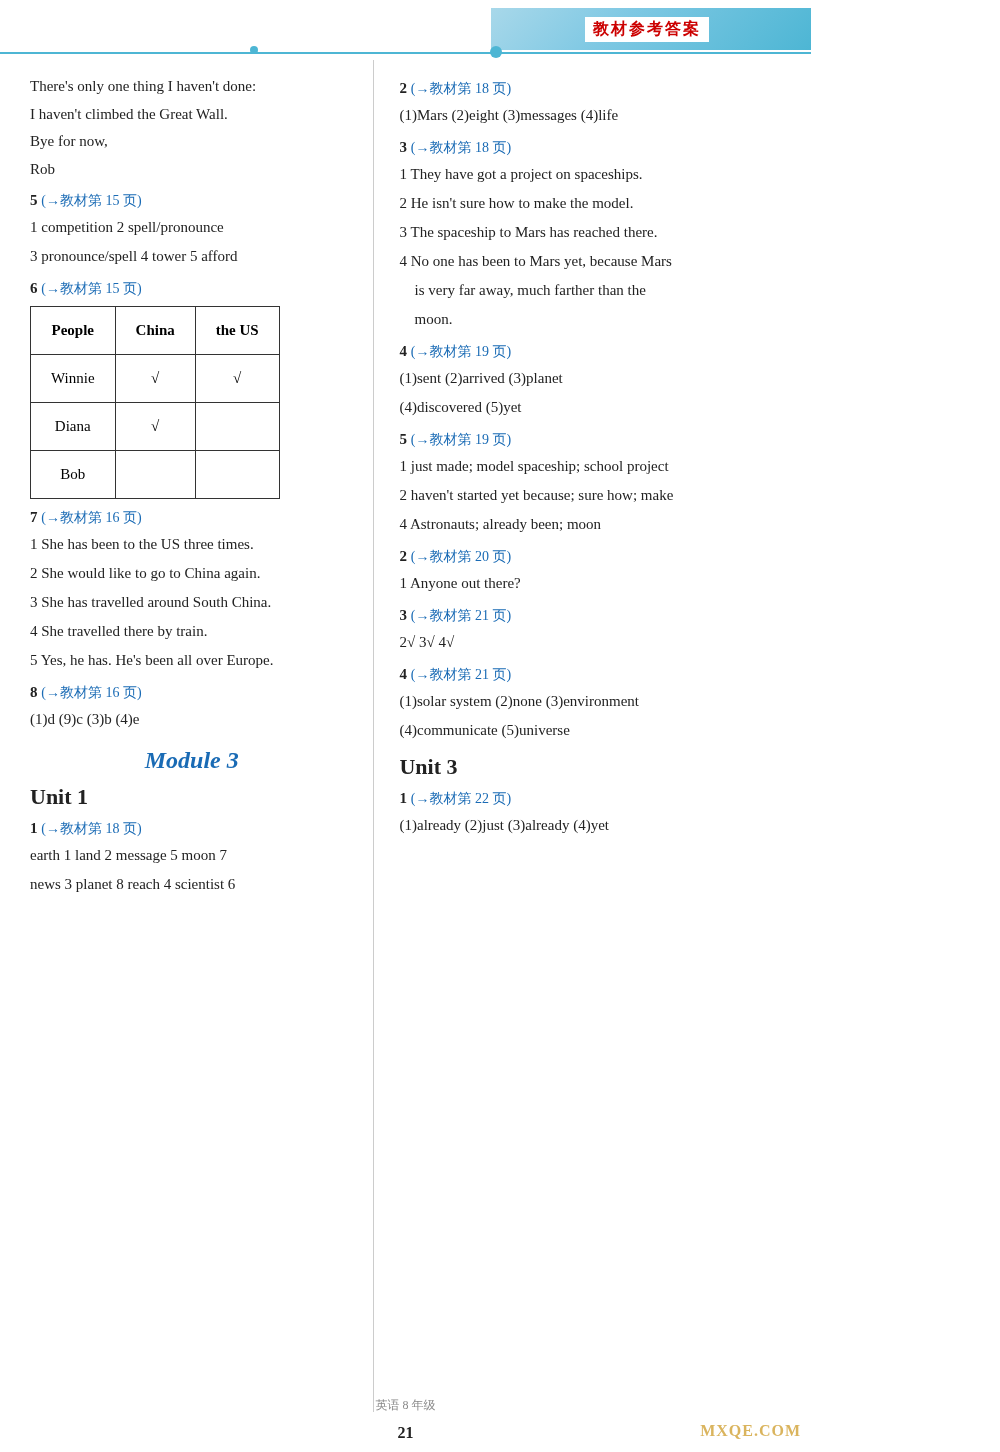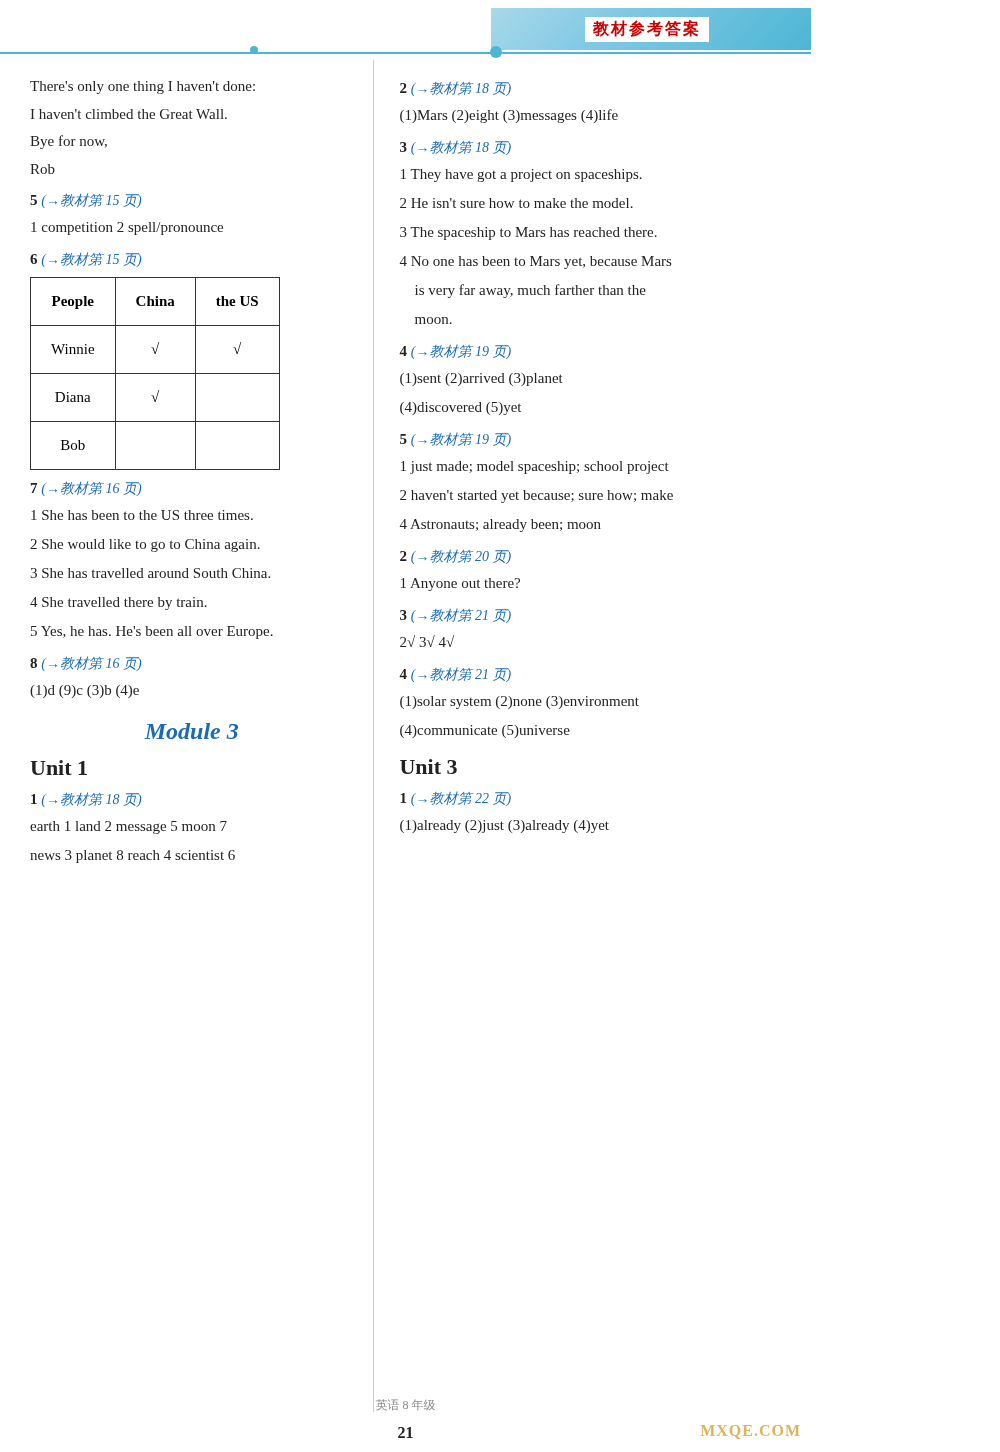--- a/index.html
+++ b/index.html
@@ -181,7 +181,6 @@
     }
     .blue-ref {
       color: #1a6bb5;
-      font-style: italic;
     }
     .mt10 { margin-top: 10px; }
   </style>

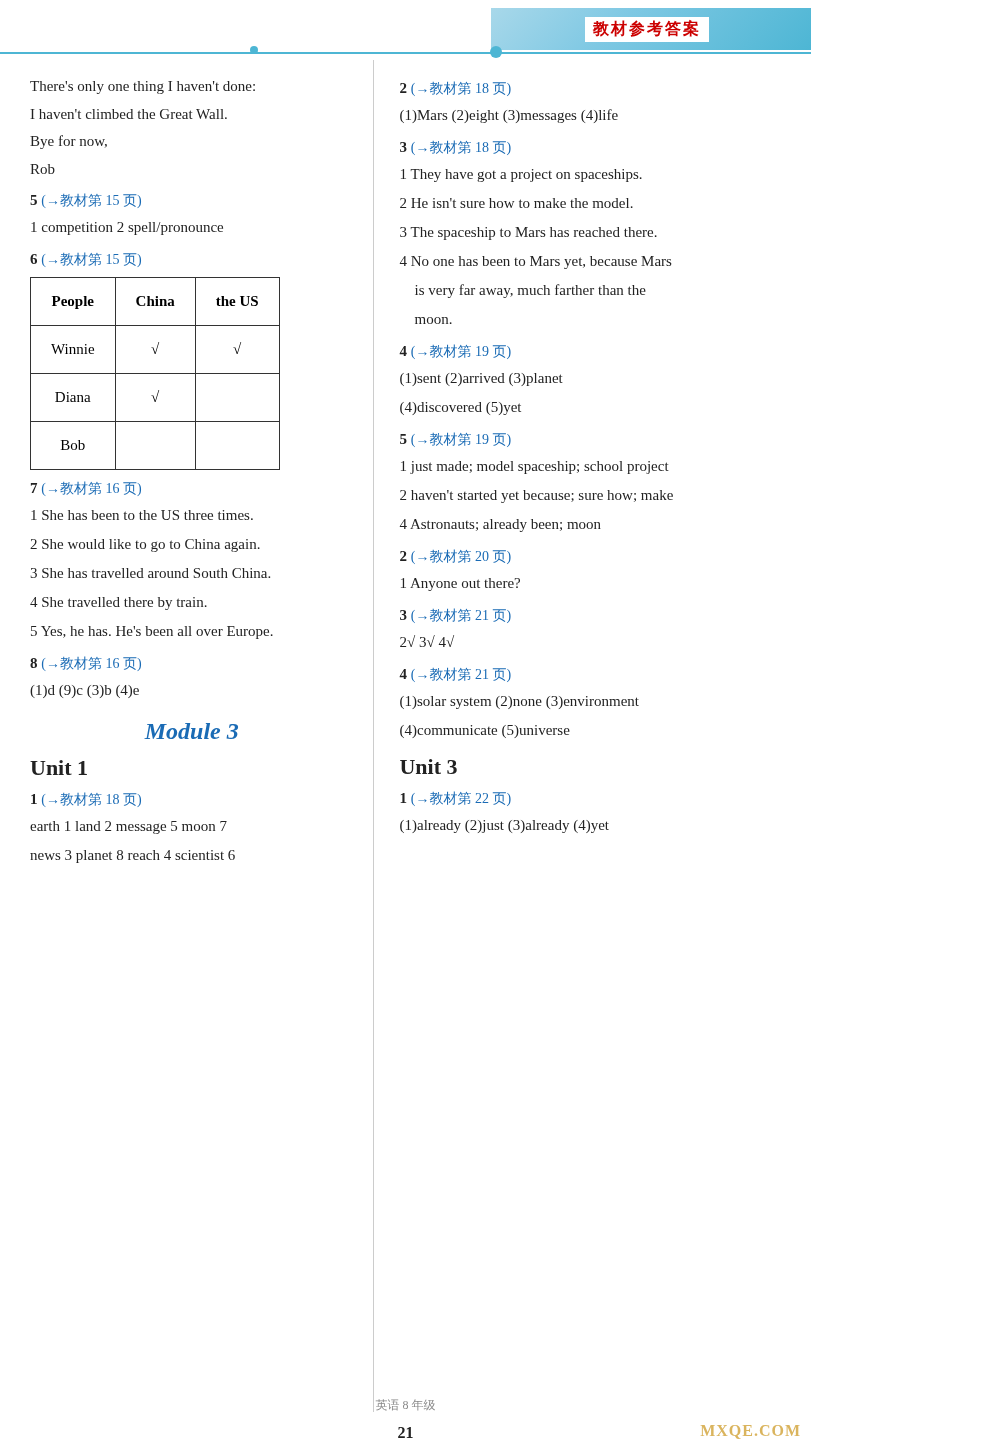--- a/index.html
+++ b/index.html
@@ -212,6 +212,7 @@
           <span>5 </span><span class="page-ref blue-ref">(→教材第 15 页)</span>
         </p>
         <p class="answer-line">1 competition  2 spell/pronounce</p>
+        <p class="answer-line">3 pronounce/spell  4 tower  5 afford</p>
       </div>
 
       <div class="mt10">

